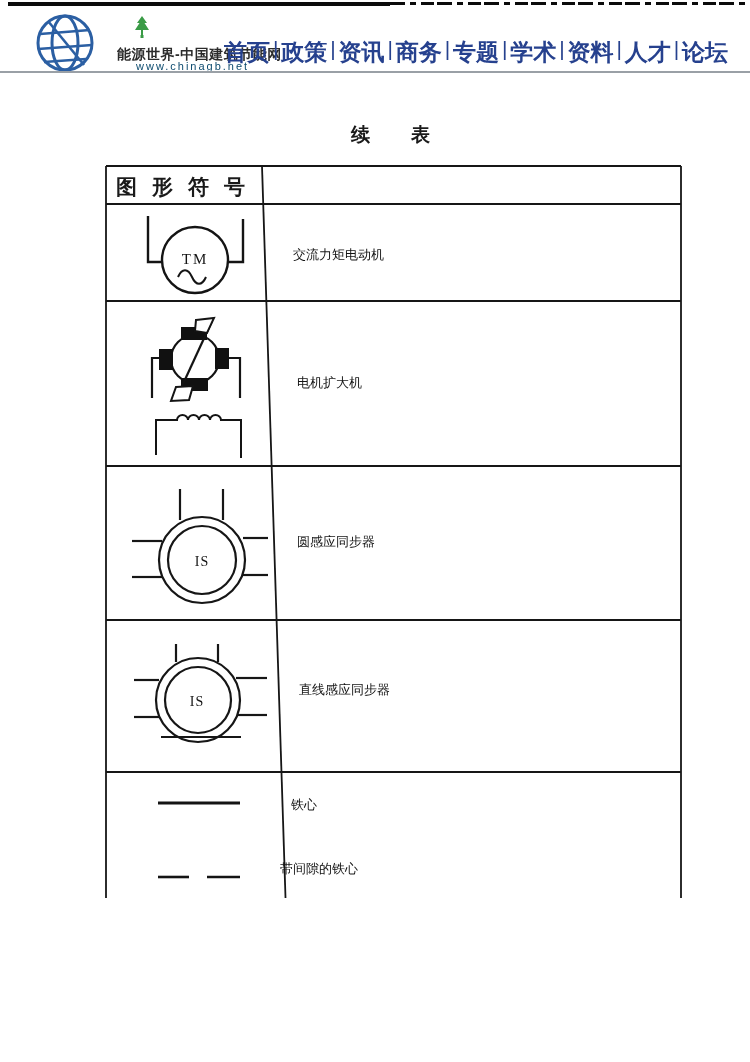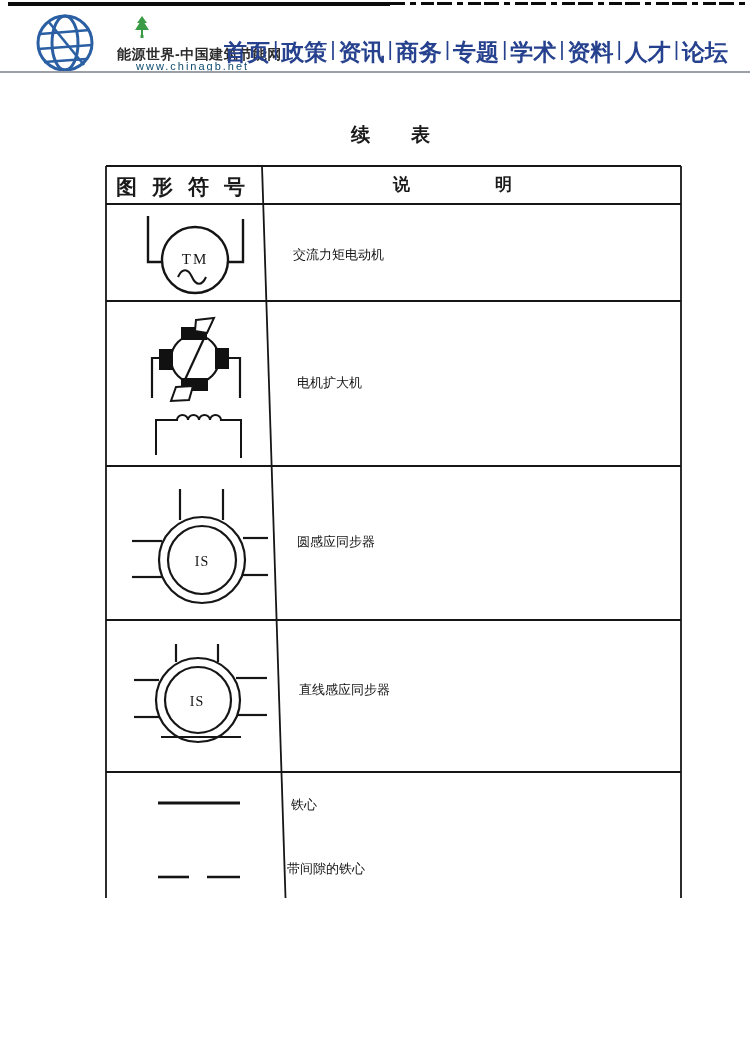--- a/index.html
+++ b/index.html
@@ -168,7 +168,6 @@
   </svg>
 
   <div class="abs col1-header">图形符号</div>
-  <div class="abs col2-header">说明</div>
 
   <div class="abs desc desc-1">交流力矩电动机</div>
   <div class="abs desc desc-2">电机扩大机</div>

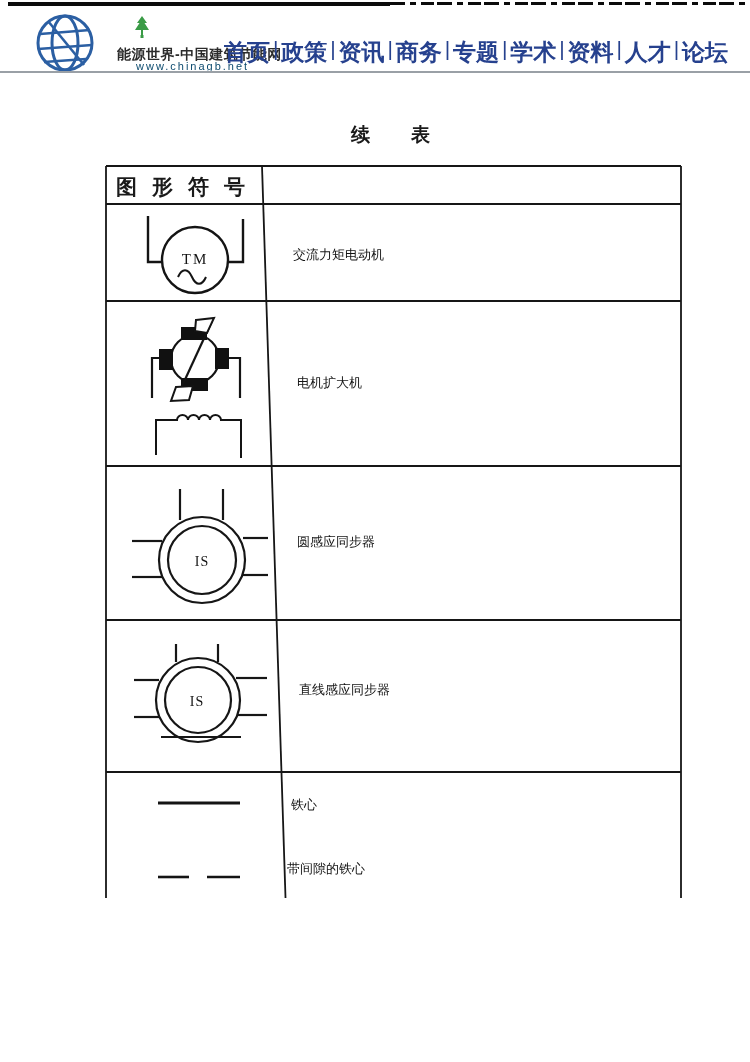--- a/index.html
+++ b/index.html
@@ -36,7 +36,7 @@
   .desc-3{left:297px;top:533px;}
   .desc-4{left:299px;top:681px;}
   .desc-5{left:291px;top:796px;}
-  .desc-6{left:287px;top:860px;text-align:right;}
+  .desc-6{left:280px;top:860px;text-align:right;}
   .page-number{left:646px;top:927px;font-size:17px;color:#222;}
 
   svg{display:block;}

